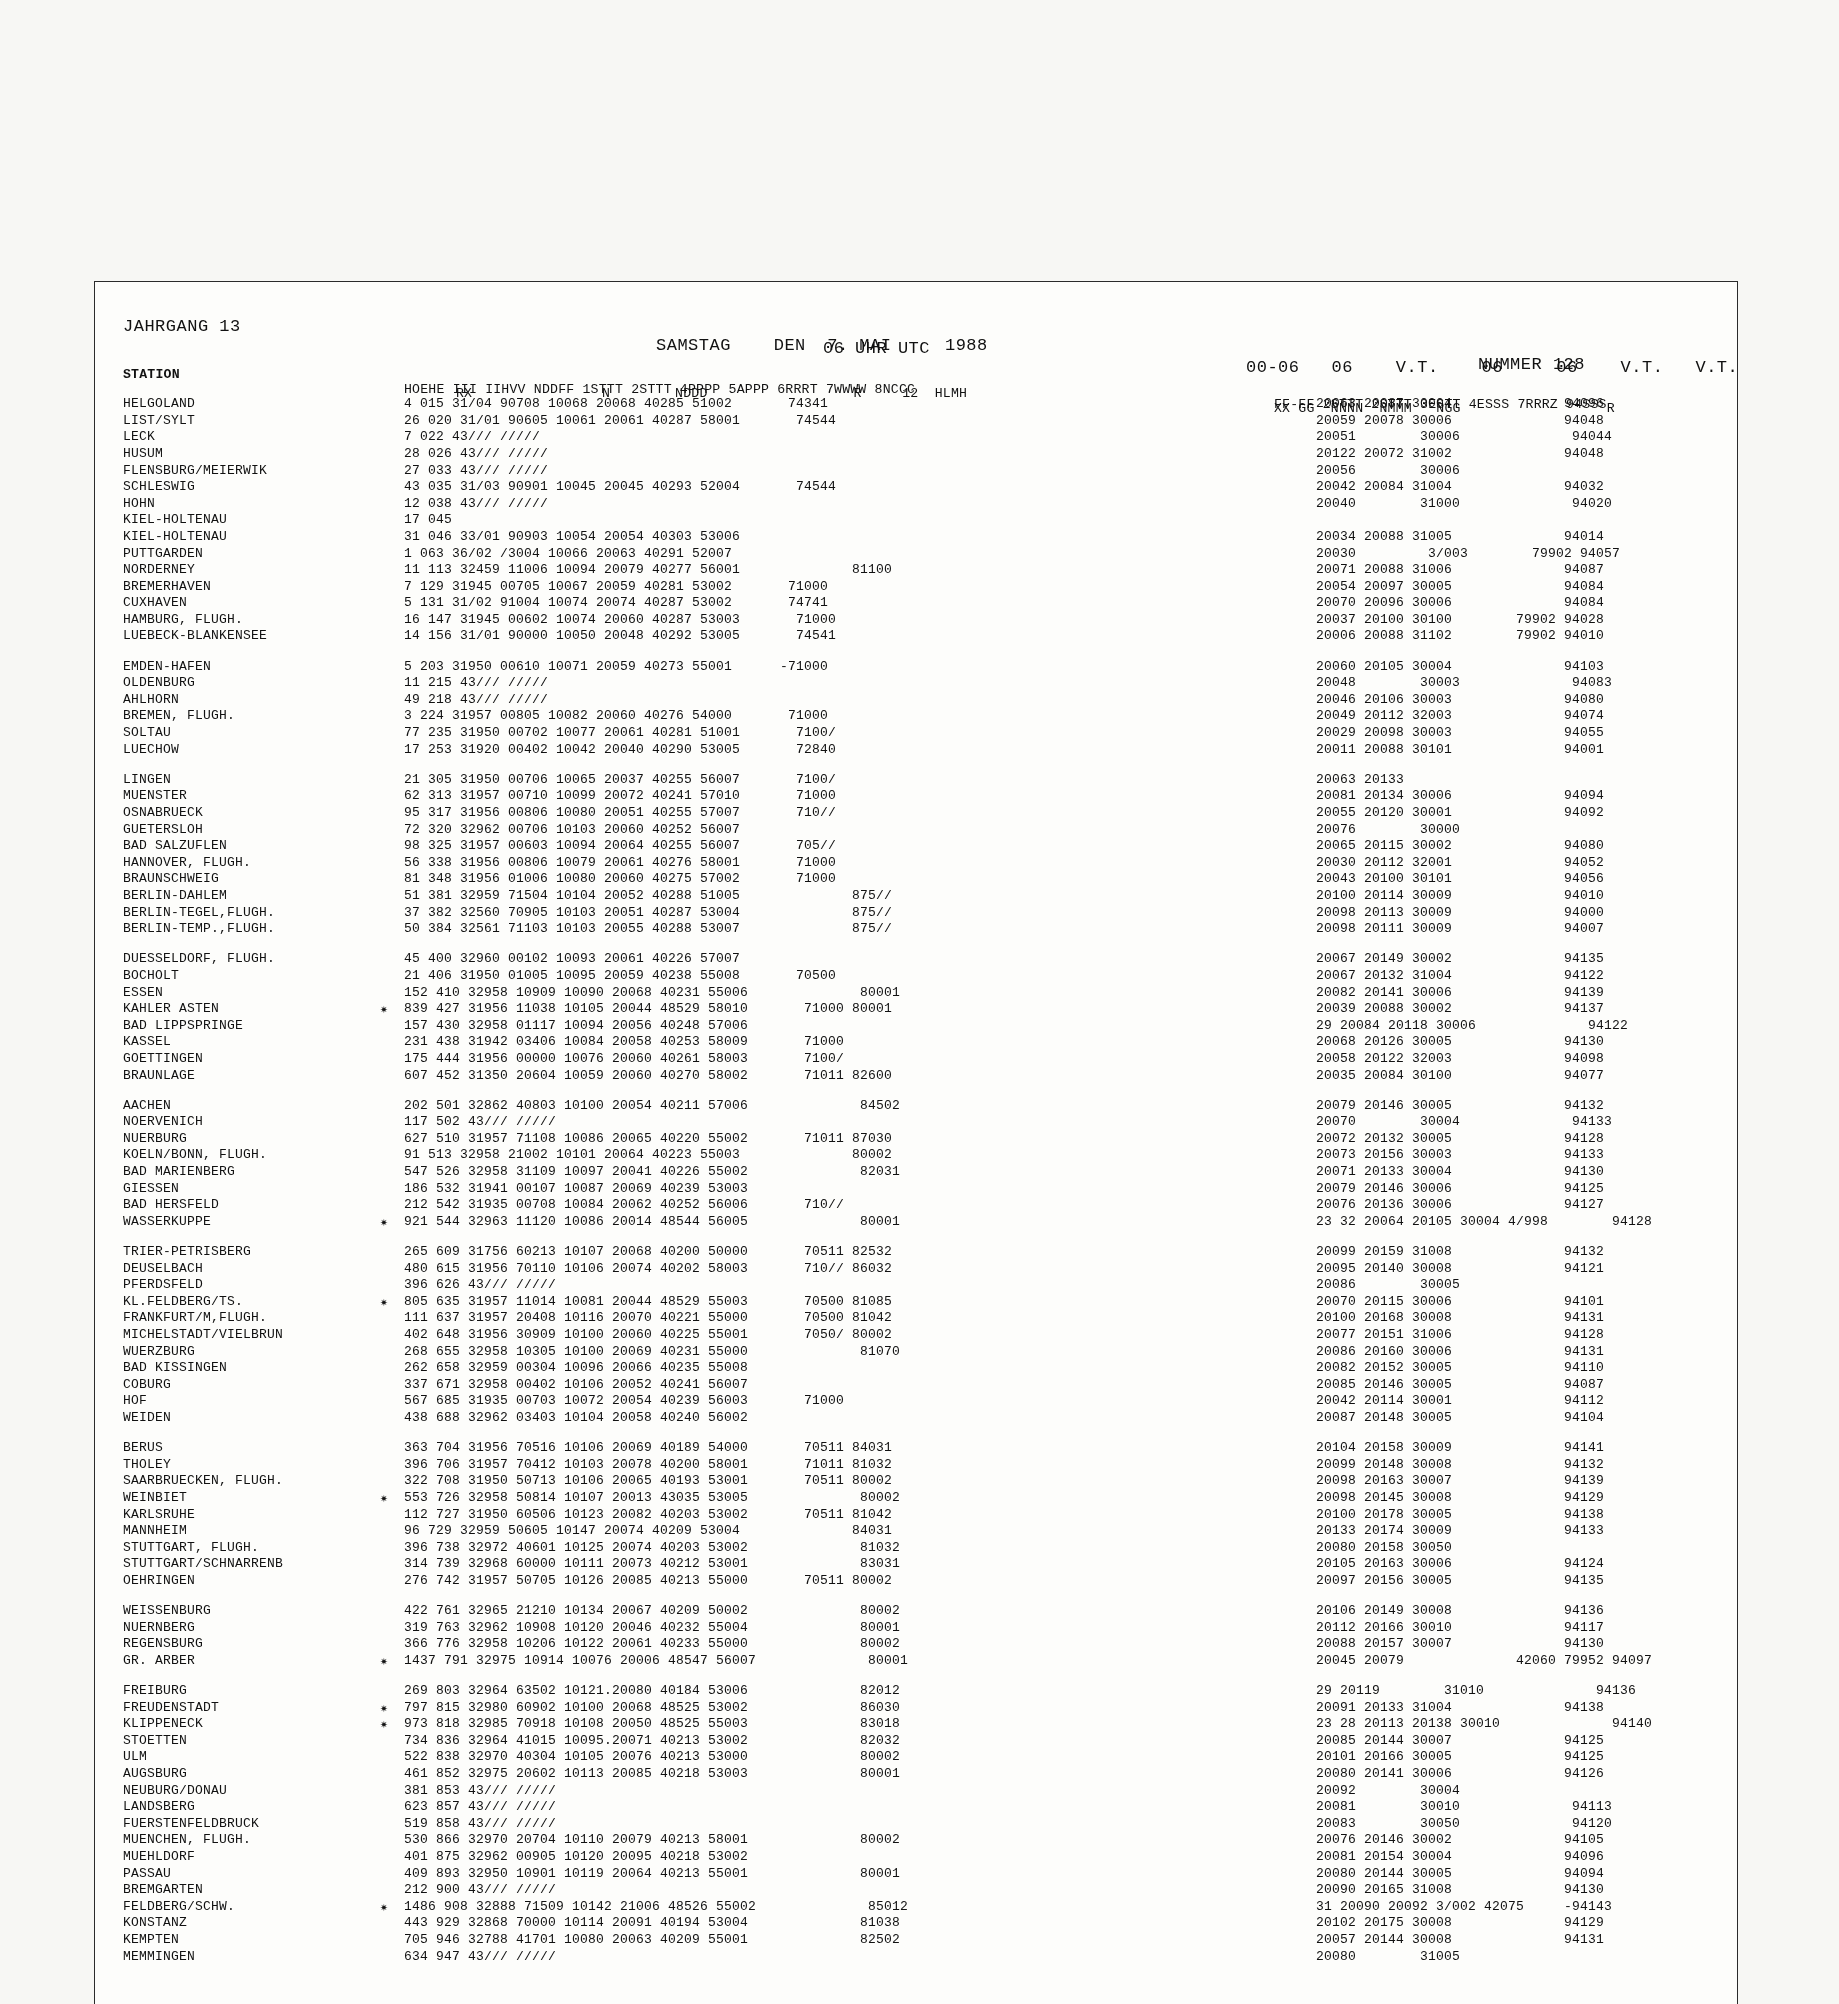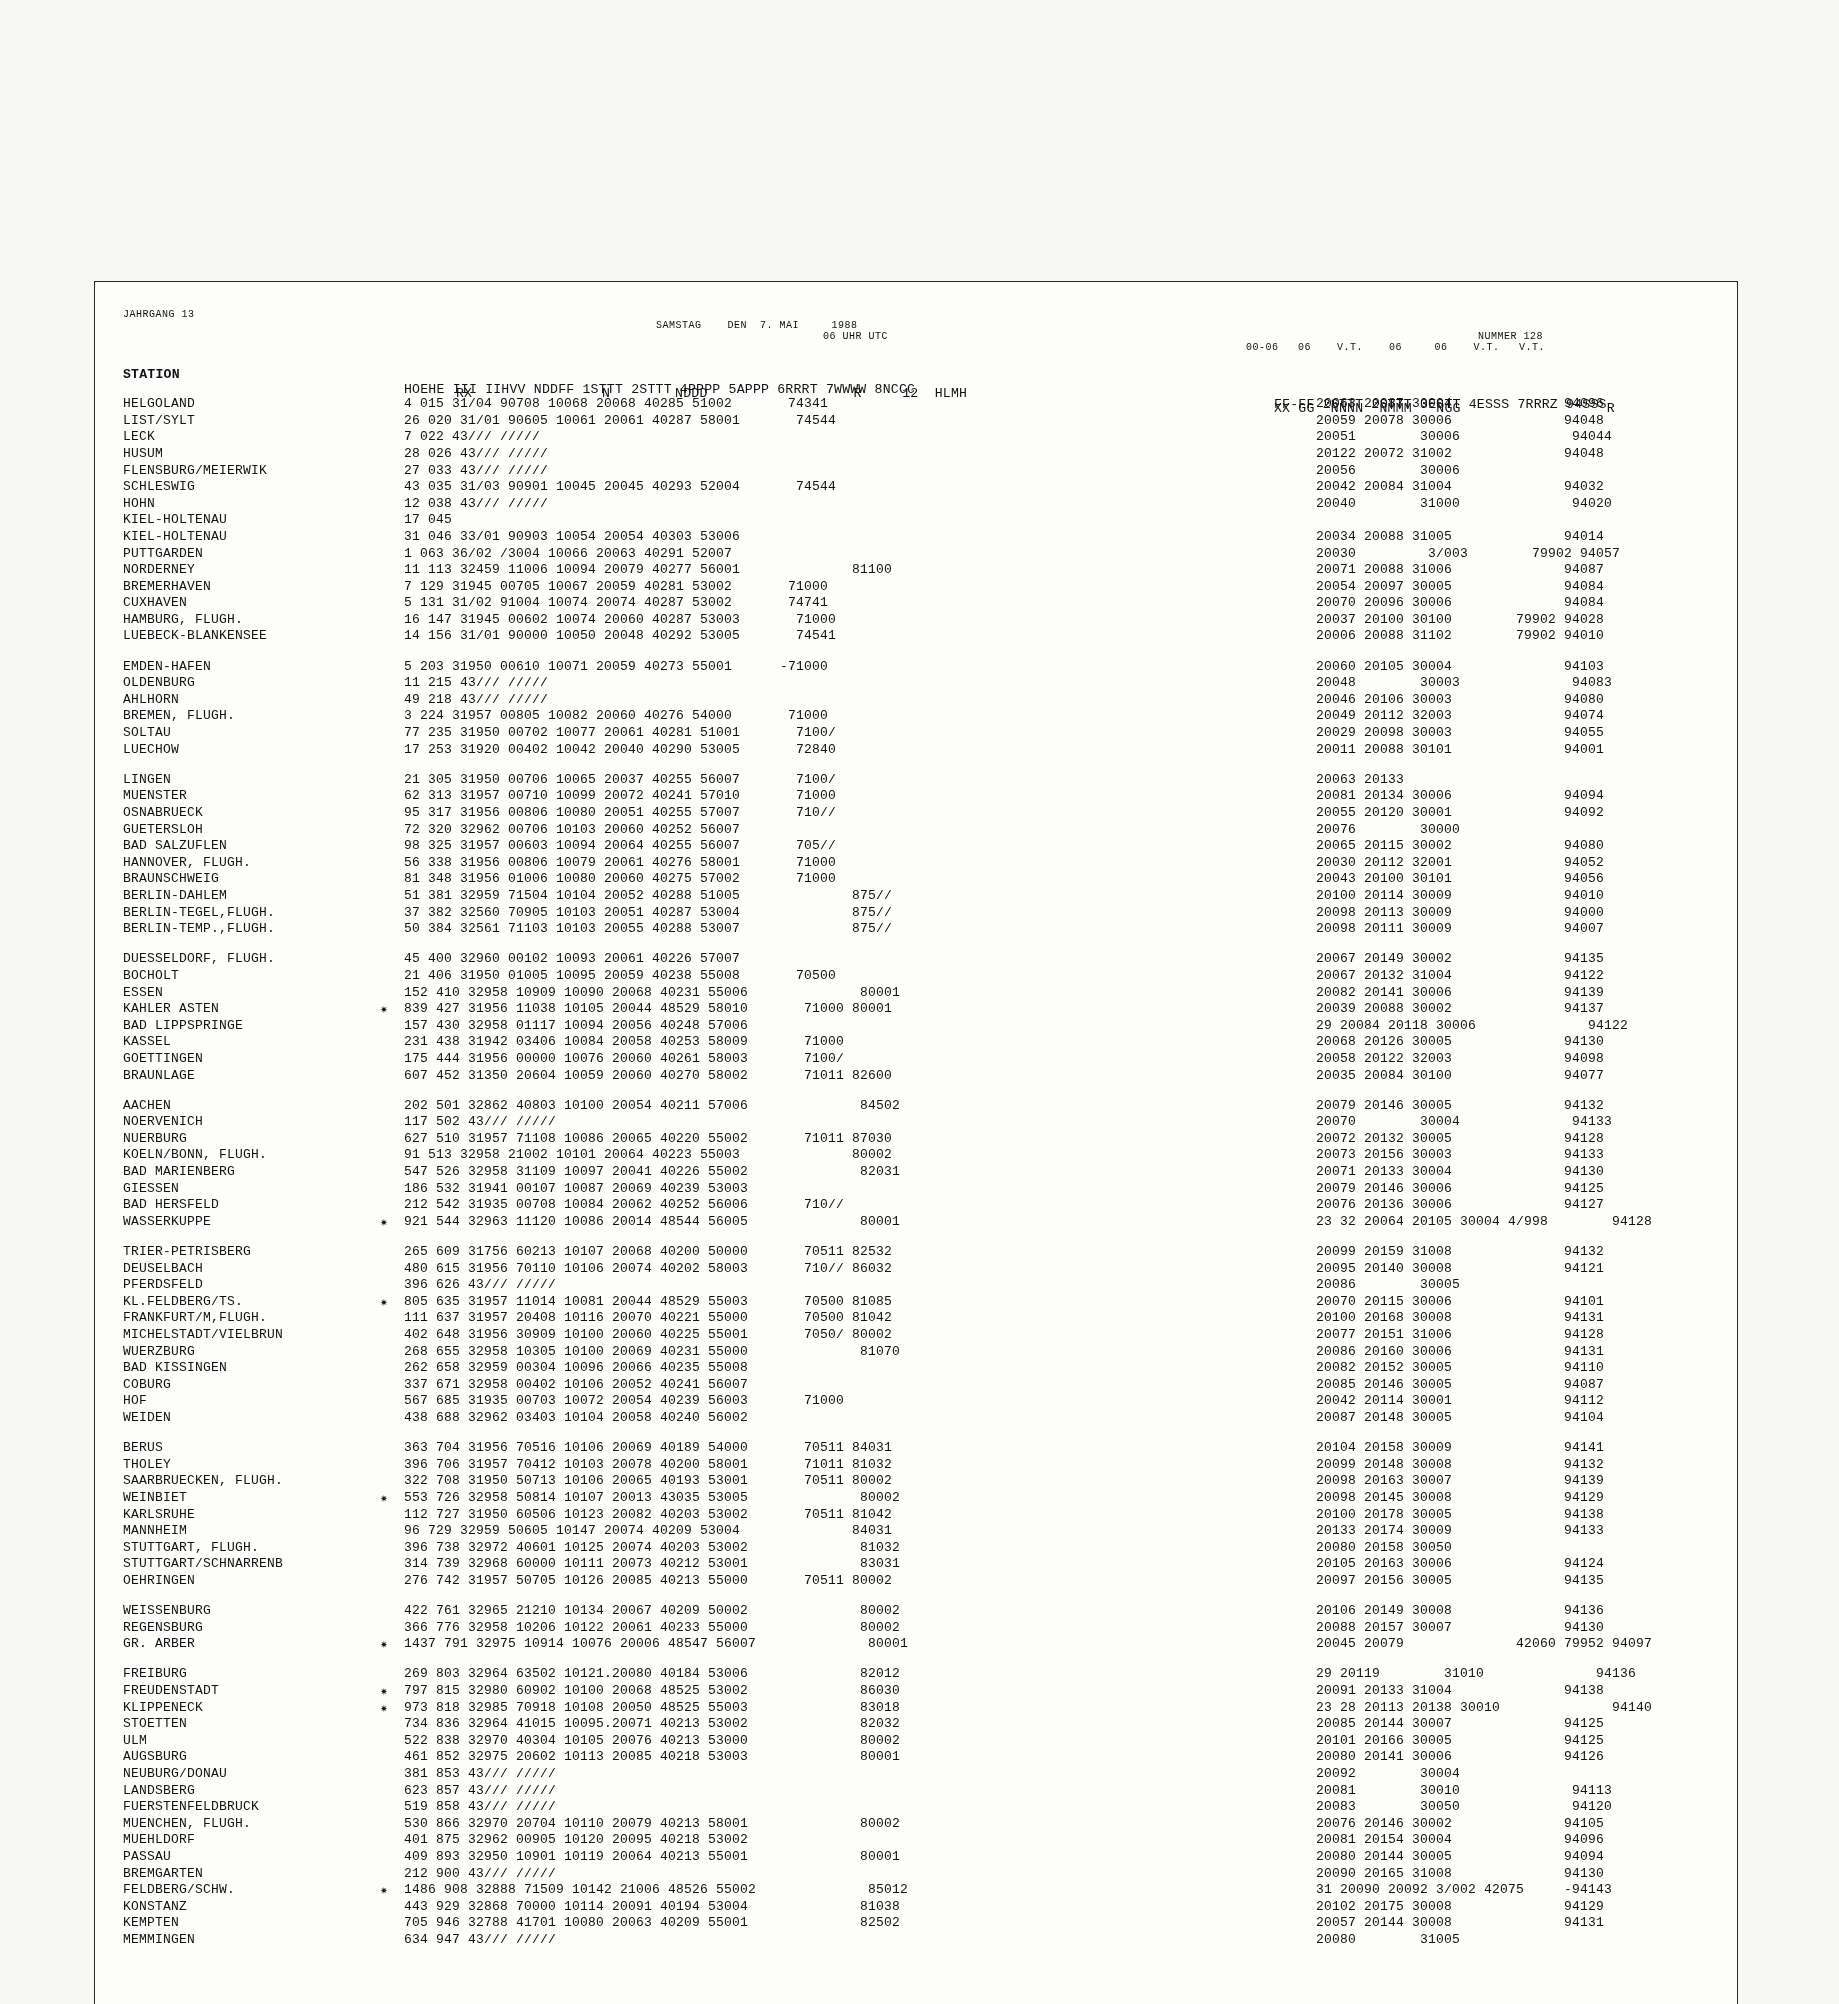--- a/index.html
+++ b/index.html
@@ -41,7 +41,7 @@
   .hdr-line {
     position: relative;
     height: 21.7px;
-    font-size: 10px;
+    font-size: 17px;
     letter-spacing: 0.5px;
     white-space: pre;
   }

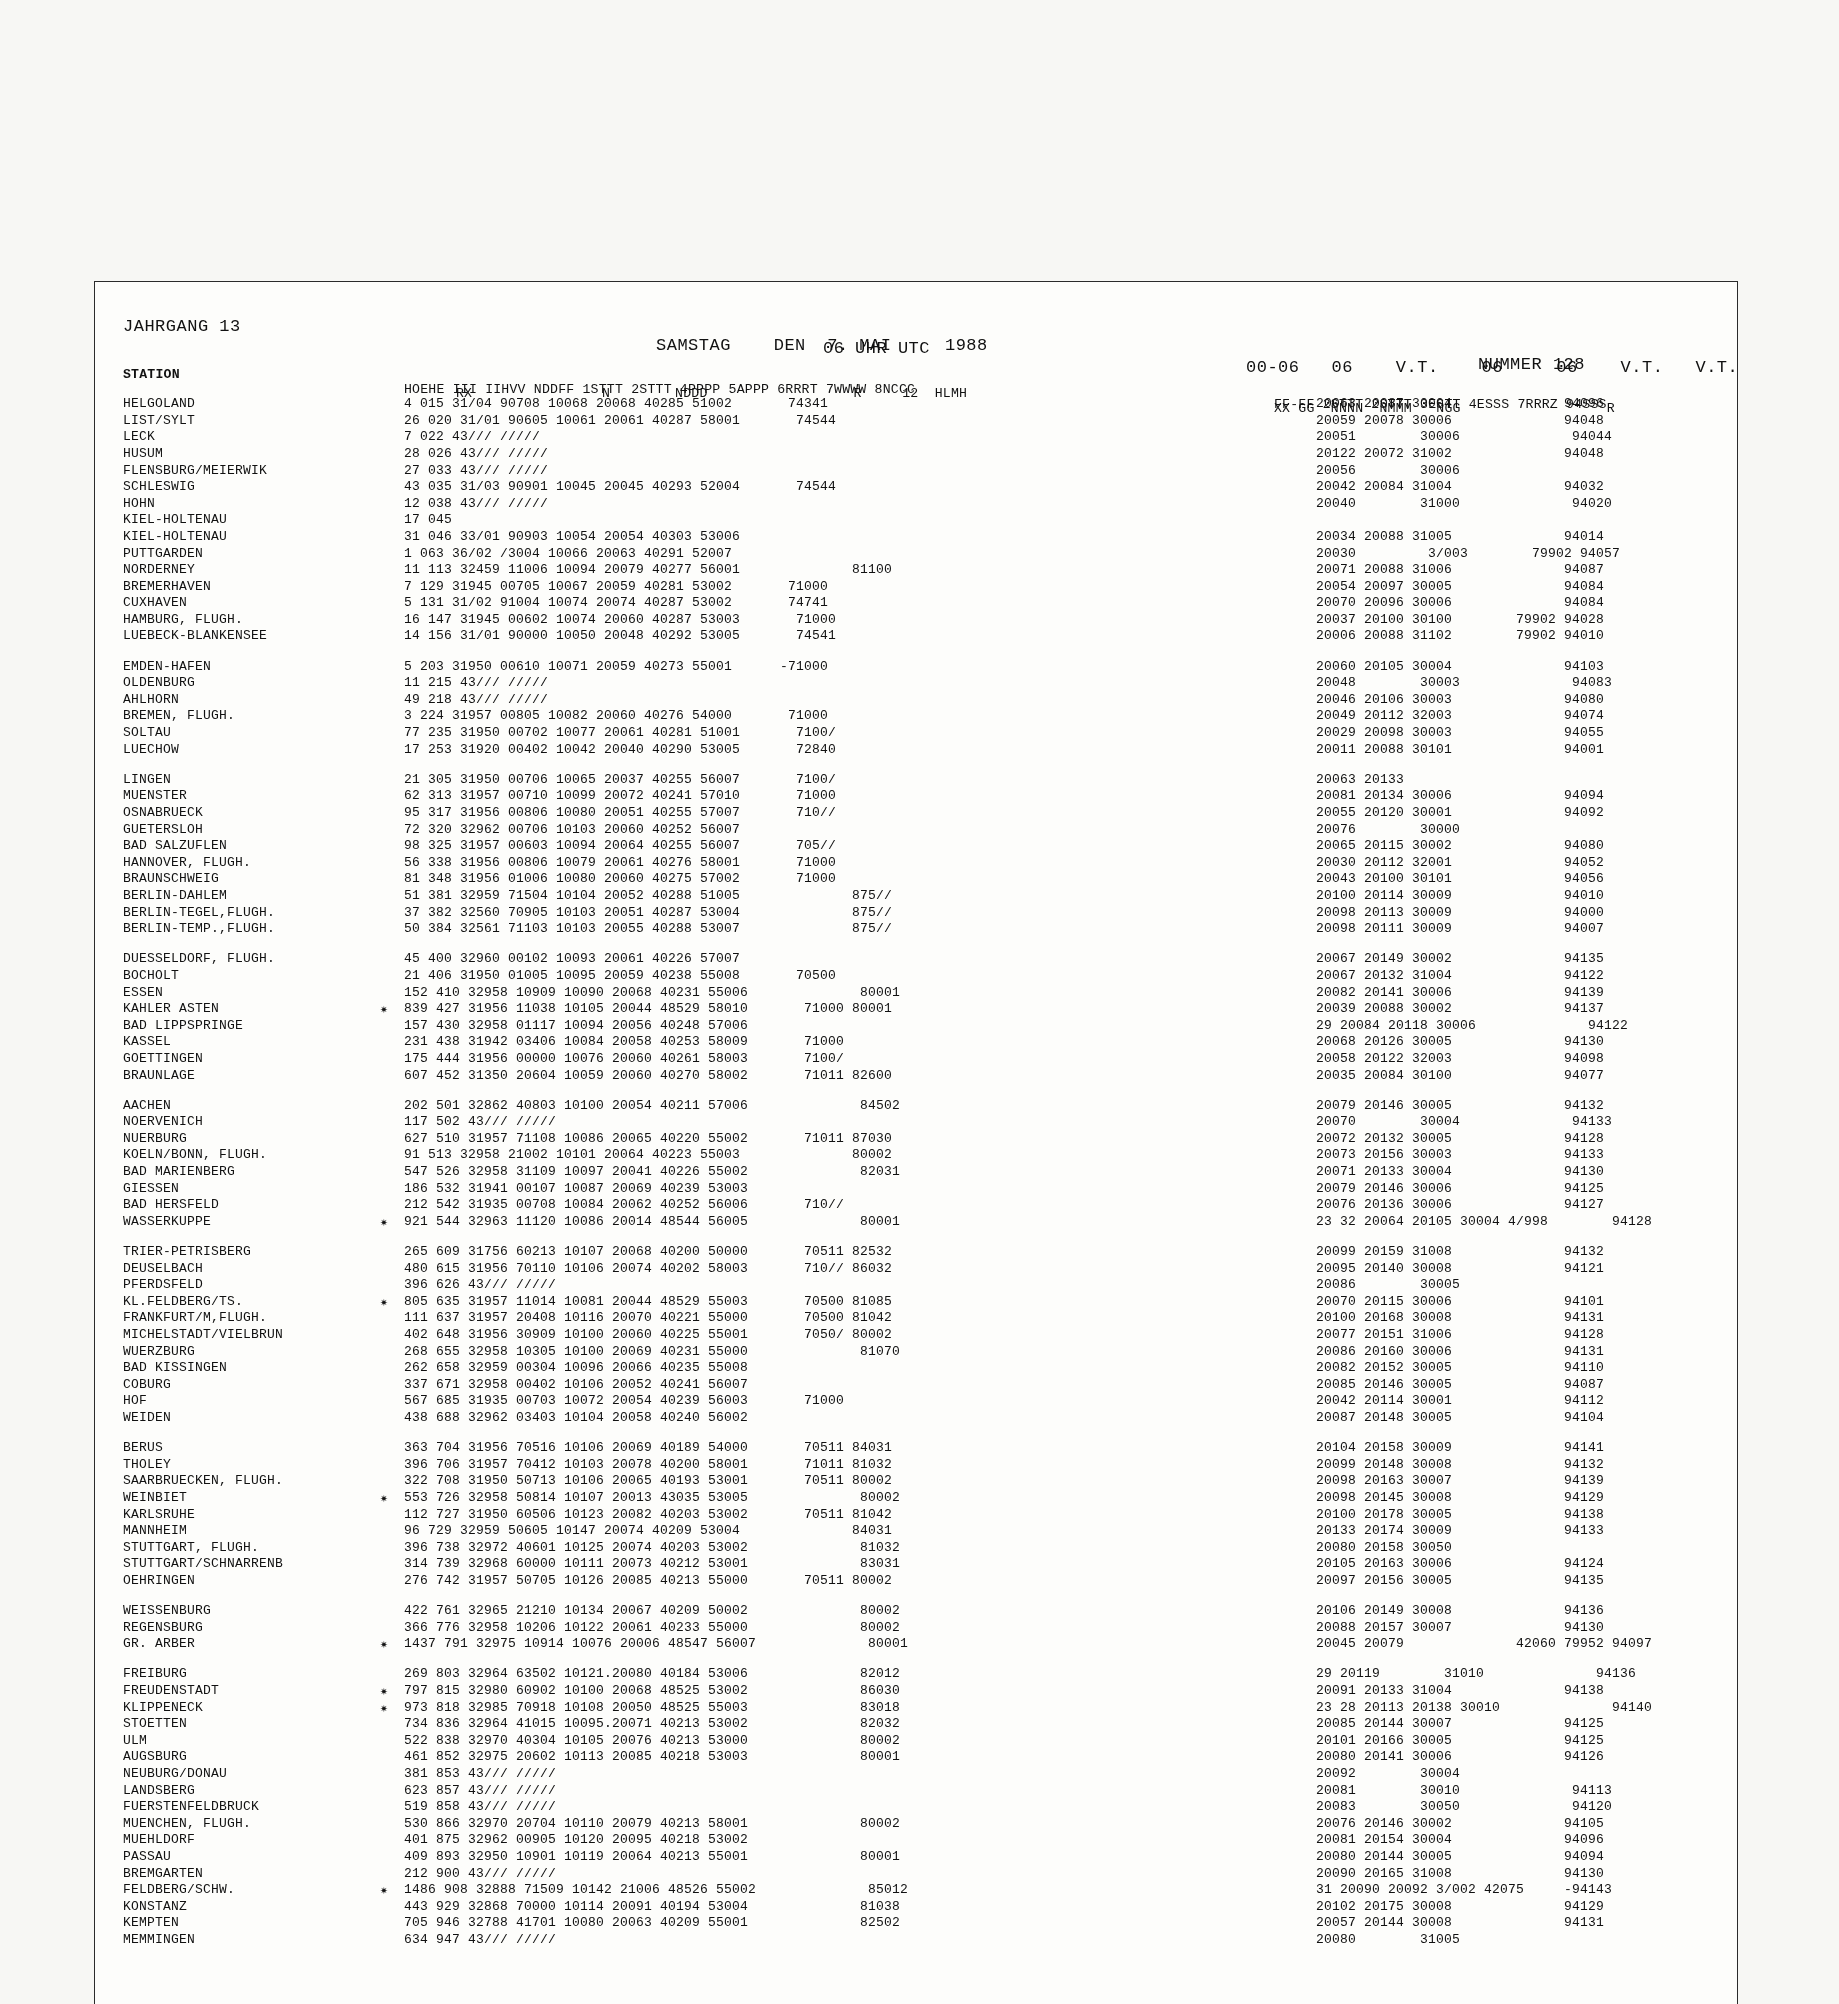--- a/index.html
+++ b/index.html
@@ -195,6 +195,7 @@
           </div>
           <div class="grp">
             <div class="row"><span class="c-station">WEISSENBURG</span><span class="c-data">422 761 32965 21210 10134 20067 40209 50002              80002</span><span class="c-rechts">20106 20149 30008              94136</span></div>
+            <div class="row"><span class="c-station">NUERNBERG</span><span class="c-data">319 763 32962 10908 10120 20046 40232 55004              80001</span><span class="c-rechts">20112 20166 30010              94117</span></div>
             <div class="row"><span class="c-station">REGENSBURG</span><span class="c-data">366 776 32958 10206 10122 20061 40233 55000              80002</span><span class="c-rechts">20088 20157 30007              94130</span></div>
             <div class="row"><span class="c-station">GR. ARBER</span><span class="c-star">✷</span><span class="c-data">1437 791 32975 10914 10076 20006 48547 56007              80001</span><span class="c-rechts">20045 20079              42060 79952 94097</span></div>
           </div>

